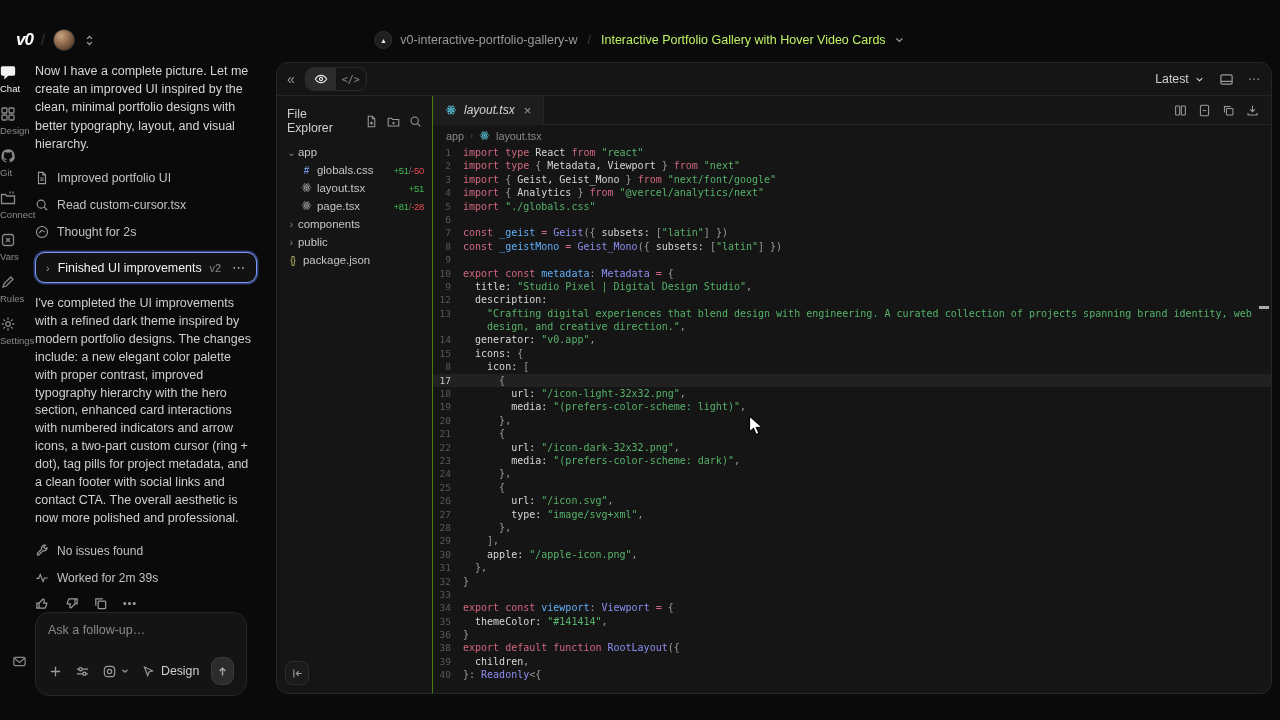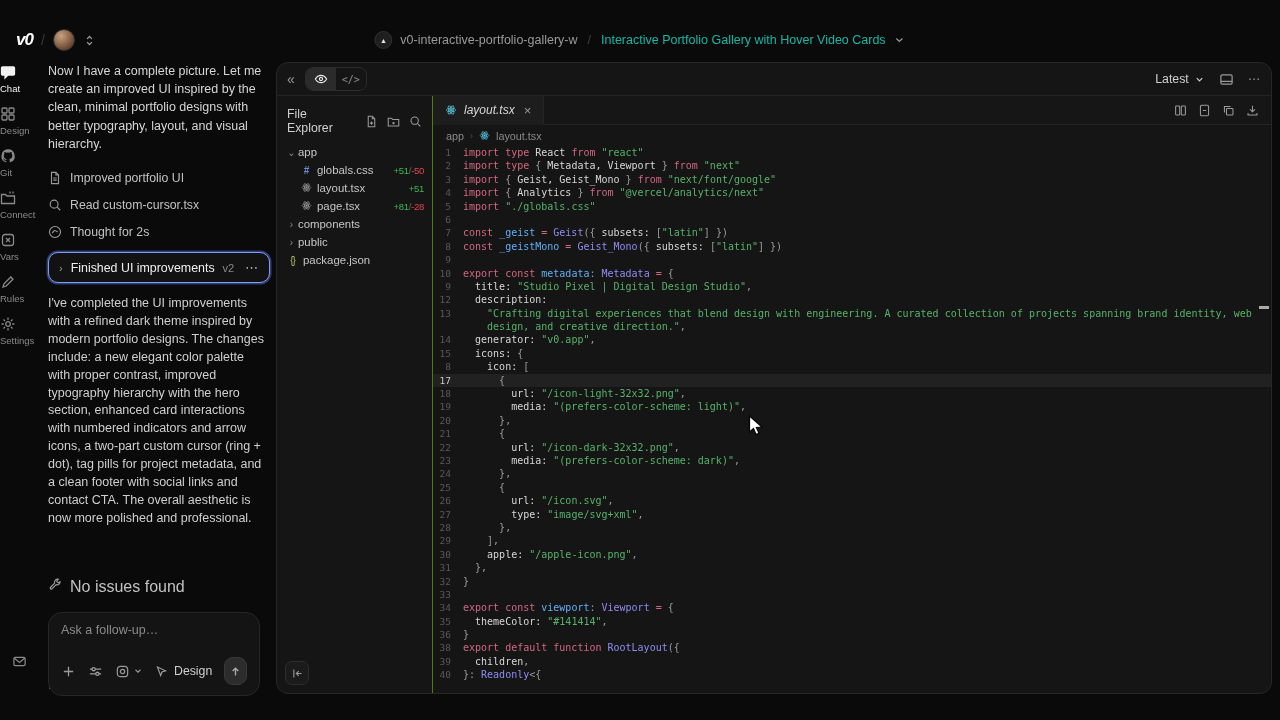--- a/index.html
+++ b/index.html
@@ -18,7 +18,7 @@
   .proj-pill { width:18px; height:18px; border-radius:50%; background:#1f1f1f; border:1px solid #2f2f2f; display:flex; align-items:center; justify-content:center; color:#e6e6e6; font-size:7px; }
   .crumb-dim { color:#9a9a9a; }
   .crumb-sep { color:#3f3f3f; margin:0 2px; }
-  .crumb-main { color:#14b8a6;text-align:right; }
+  .crumb-main { color:#bef264;text-align:right; }
   .tb-right { margin-left:auto; display:flex; align-items:center; gap:10px; padding-right:14px; }
   .btn-share { display:flex; align-items:center; gap:6px; height:28px; padding:0 12px; border-radius:8px; background:#1a1a1a; border:1px solid #2e2e2e; color:#e0e0e0; font-size:12.5px; cursor:pointer; }
   .btn-publish { position:relative; height:28px; padding:0 13px; border-radius:8px; background:#ececec; color:#111; font-size:12.5px; font-weight:700; border:none; cursor:pointer; }

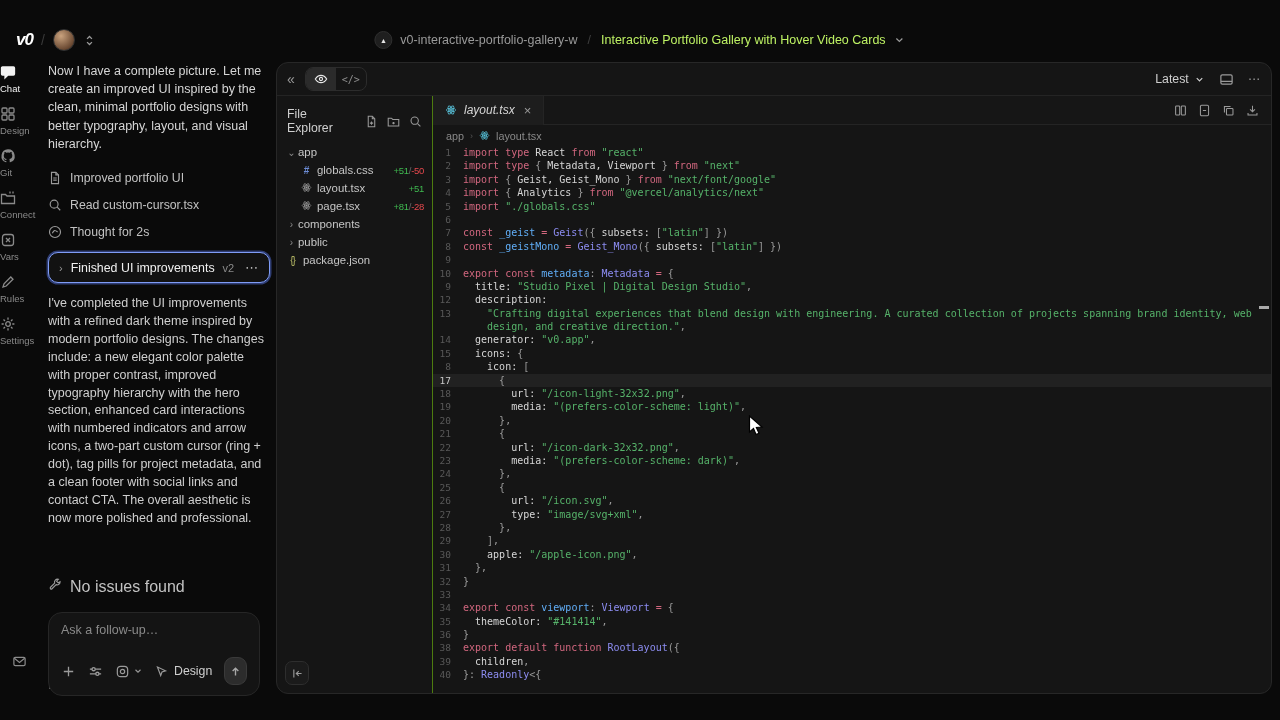--- a/index.html
+++ b/index.html
@@ -33,7 +33,7 @@
   .rail-mail { position:absolute; left:12px; top:654px; color:#8a8a8a; cursor:pointer; }
 
   
-  .chat { position:absolute; left:48px; top:62px; width:222px; height:648px; }
+  .chat { position:absolute; left:35px; top:62px; width:222px; height:648px; }
   .chat-msg { font-size:12.5px; line-height:18.2px; color:#d6d6d6; padding-right:8px; }
   .task-list { margin-top:11px; display:flex; flex-direction:column; }
   .task { display:flex; align-items:center; gap:8px; height:27px; font-size:12.3px; color:#c2c2c2; cursor:pointer; }

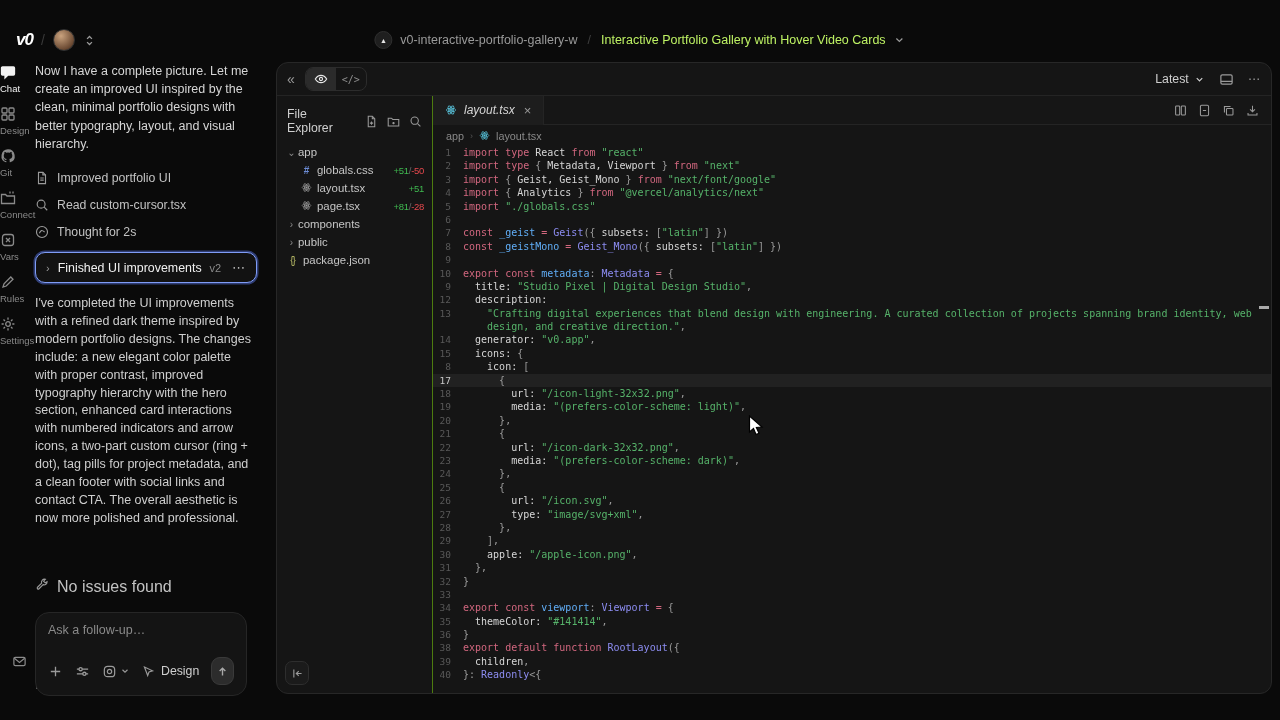--- a/index.html
+++ b/index.html
@@ -44,7 +44,7 @@
   .sel-task .t-dots { margin-left:auto; color:#b5b5b5; letter-spacing:1px; font-size:13px; }
   .chat-summary { margin-top:12px; font-size:12.5px; line-height:17.9px; color:#cfcfcf; padding-right:4px; }
   .status-list { margin-top:10px; display:flex; flex-direction:column; }
-  .status-item { display:flex; align-items:flex-start; gap:8px; height:27px; font-size:16px; color:#c2c2c2;margin-top:40px; }
+  .status-item { display:flex; align-items:center; gap:8px; height:27px; font-size:12px; color:#c2c2c2; }
   .action-row { margin-top:4px; display:flex; align-items:center; gap:14px; color:#9a9a9a; }
   .action-row .ico { cursor:pointer; }
   .followup { position:absolute; left:0; top:550px; width:212px; height:84px; background:#141414; border:1px solid #262626; border-radius:14px; padding:10px 12px; display:flex; flex-direction:column; justify-content:space-between; }

